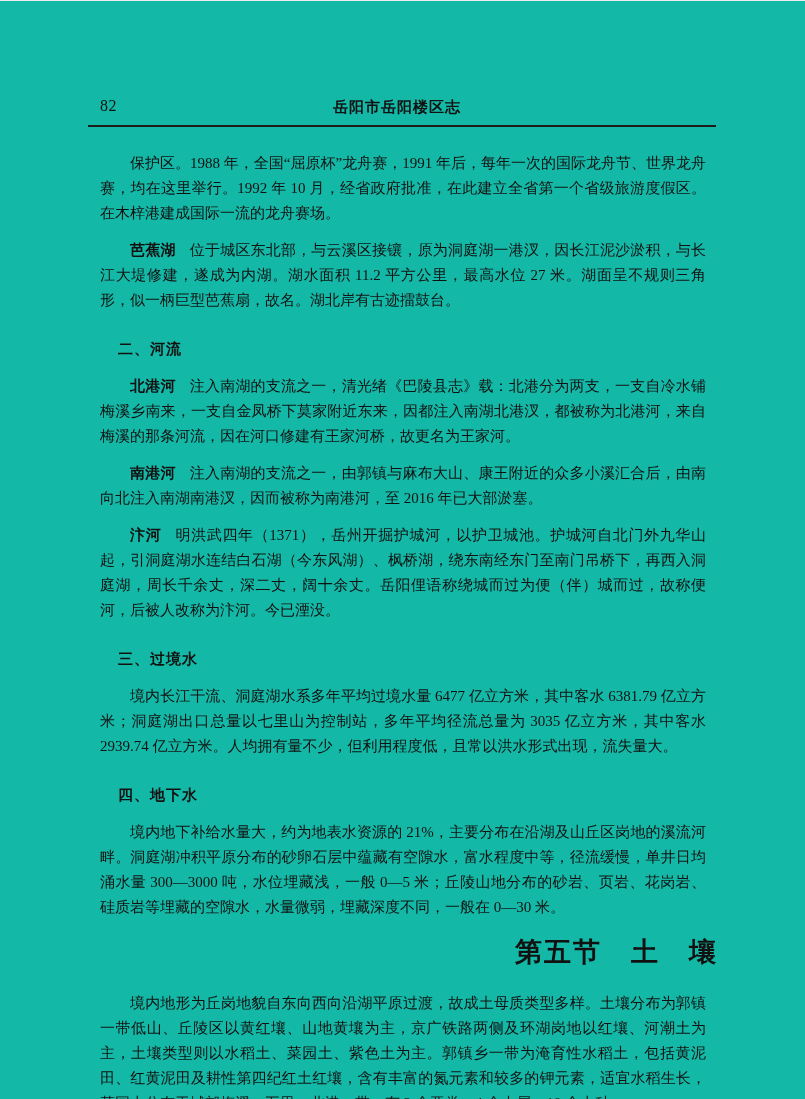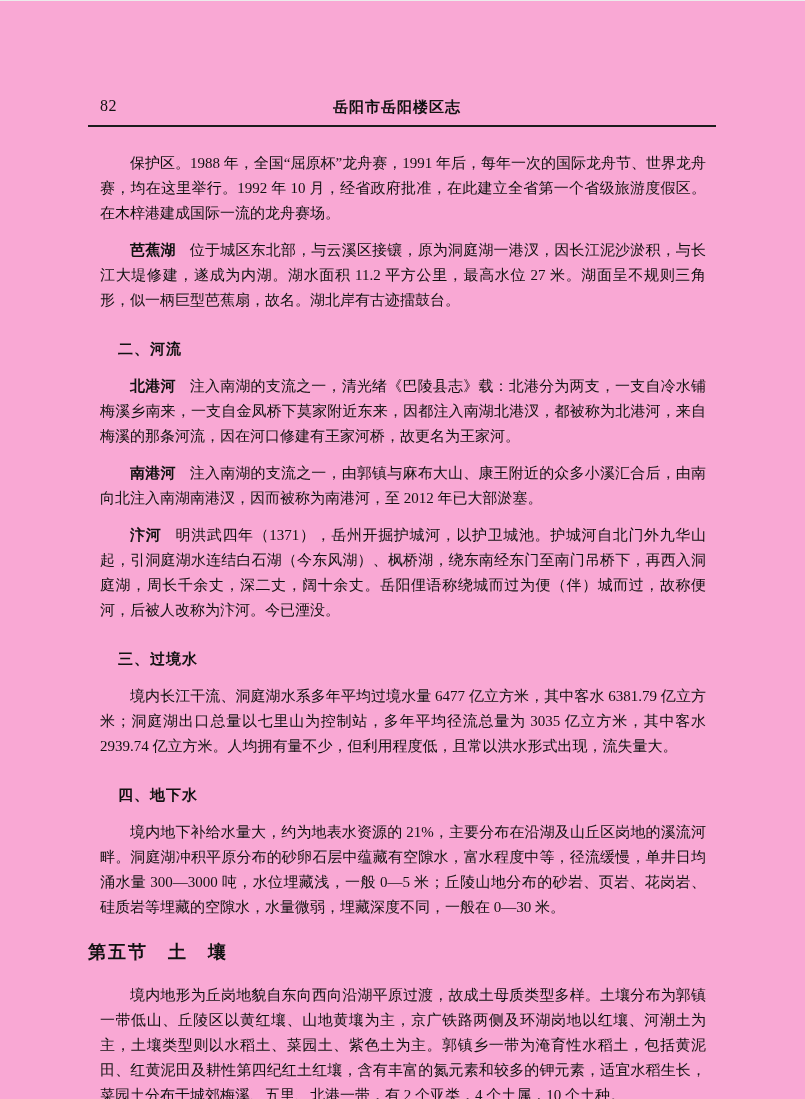--- a/index.html
+++ b/index.html
@@ -11,7 +11,7 @@
     position: relative;
     width: 805px;
     height: 1099px;
-    background: #f9a8d4;
+    background: #14b8a6;
     border-top: 1px solid #ececec;
     overflow: hidden;
     font-family: "Liberation Serif", "DejaVu Serif", serif;

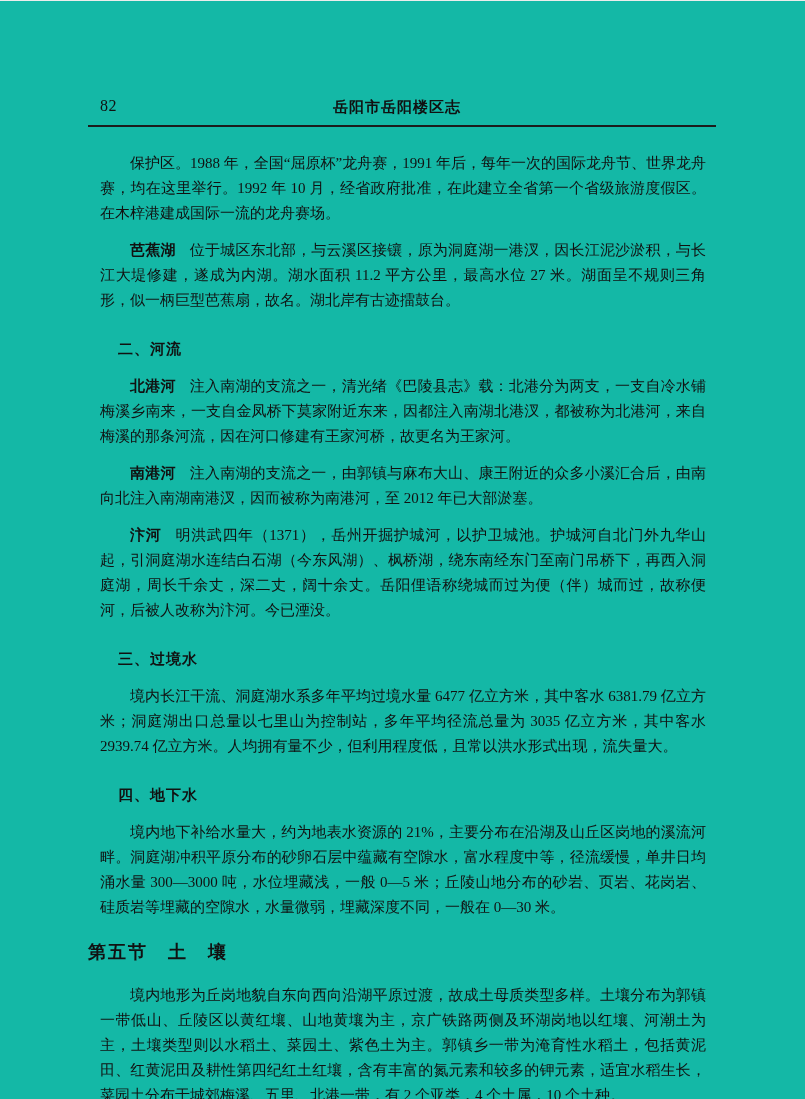--- a/index.html
+++ b/index.html
@@ -100,7 +100,7 @@
 
     <p class="para"><span class="term">北港河</span><span>注入南湖的支流之一，清光绪《巴陵县志》载：北港分为两支，一支自冷水铺梅溪乡南来，一支自金凤桥下莫家附近东来，因都注入南湖北港汊，都被称为北港河，来自梅溪的那条河流，因在河口修建有王家河桥，故更名为王家河。</span></p>
 
-    <p class="para"><span class="term">南港河</span><span>注入南湖的支流之一，由郭镇与麻布大山、康王附近的众多小溪汇合后，由南向北注入南湖南港汊，因而被称为南港河，至 2012 年已大部淤塞。</span></p>
+    <p class="para"><span class="term">南港河</span><span>注入南湖的支流之一，由郭镇与麻布大山、康王附近的众多小溪汇合后，由南向北注入南湖南港汊，因而被称为南港河，至 2016 年已大部淤塞。</span></p>
 
     <p class="para"><span class="term">汴河</span><span>明洪武四年（1371），岳州开掘护城河，以护卫城池。护城河自北门外九华山起，引洞庭湖水连结白石湖（今东风湖）、枫桥湖，绕东南经东门至南门吊桥下，再西入洞庭湖，周长千余丈，深二丈，阔十余丈。岳阳俚语称绕城而过为便（伴）城而过，故称便河，后被人改称为汴河。今已湮没。</span></p>
 

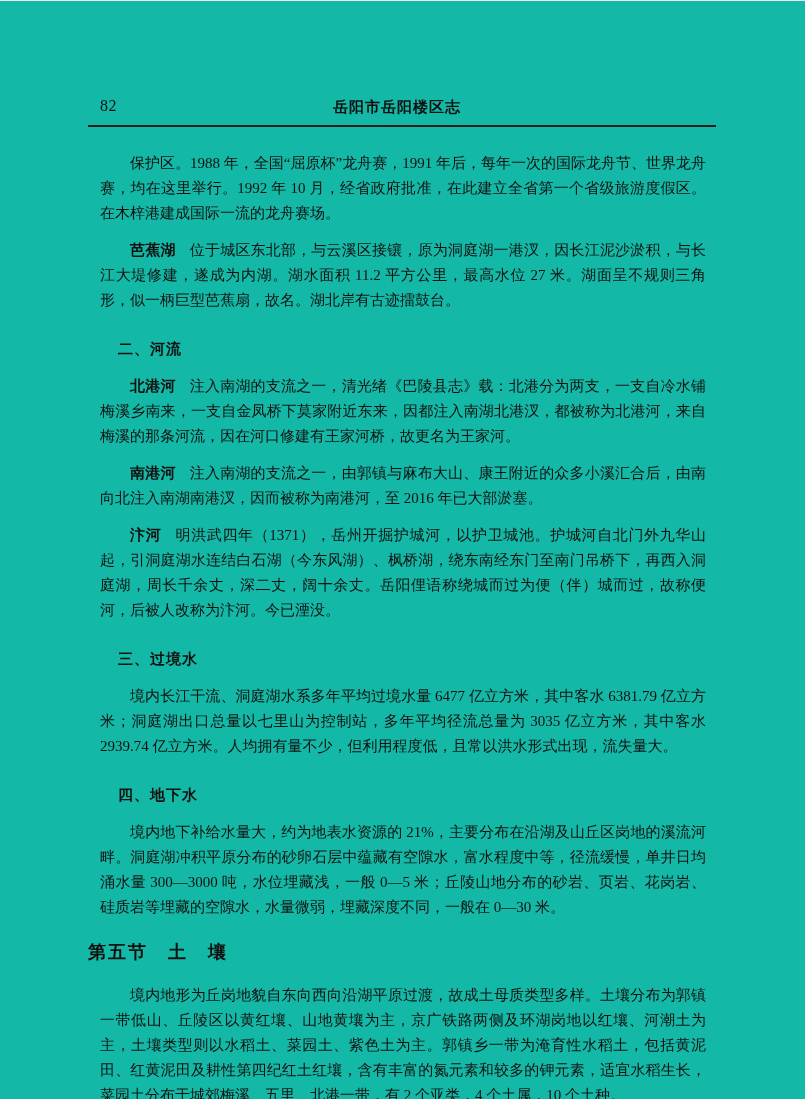--- a/index.html
+++ b/index.html
@@ -70,12 +70,12 @@
     letter-spacing: 1px;
   }
   .section-heading {
-    margin: 17px 0 16px 0;
-    text-align: left;
+    margin: 17px 0 24px 0;
+    text-align: right;
     text-indent: 0;
     font-family: "Liberation Sans", "DejaVu Sans", sans-serif;
     font-weight: bold;
-    font-size: 18px;
+    font-size: 27px;
     line-height: 30px;
     letter-spacing: 2px;
   }

